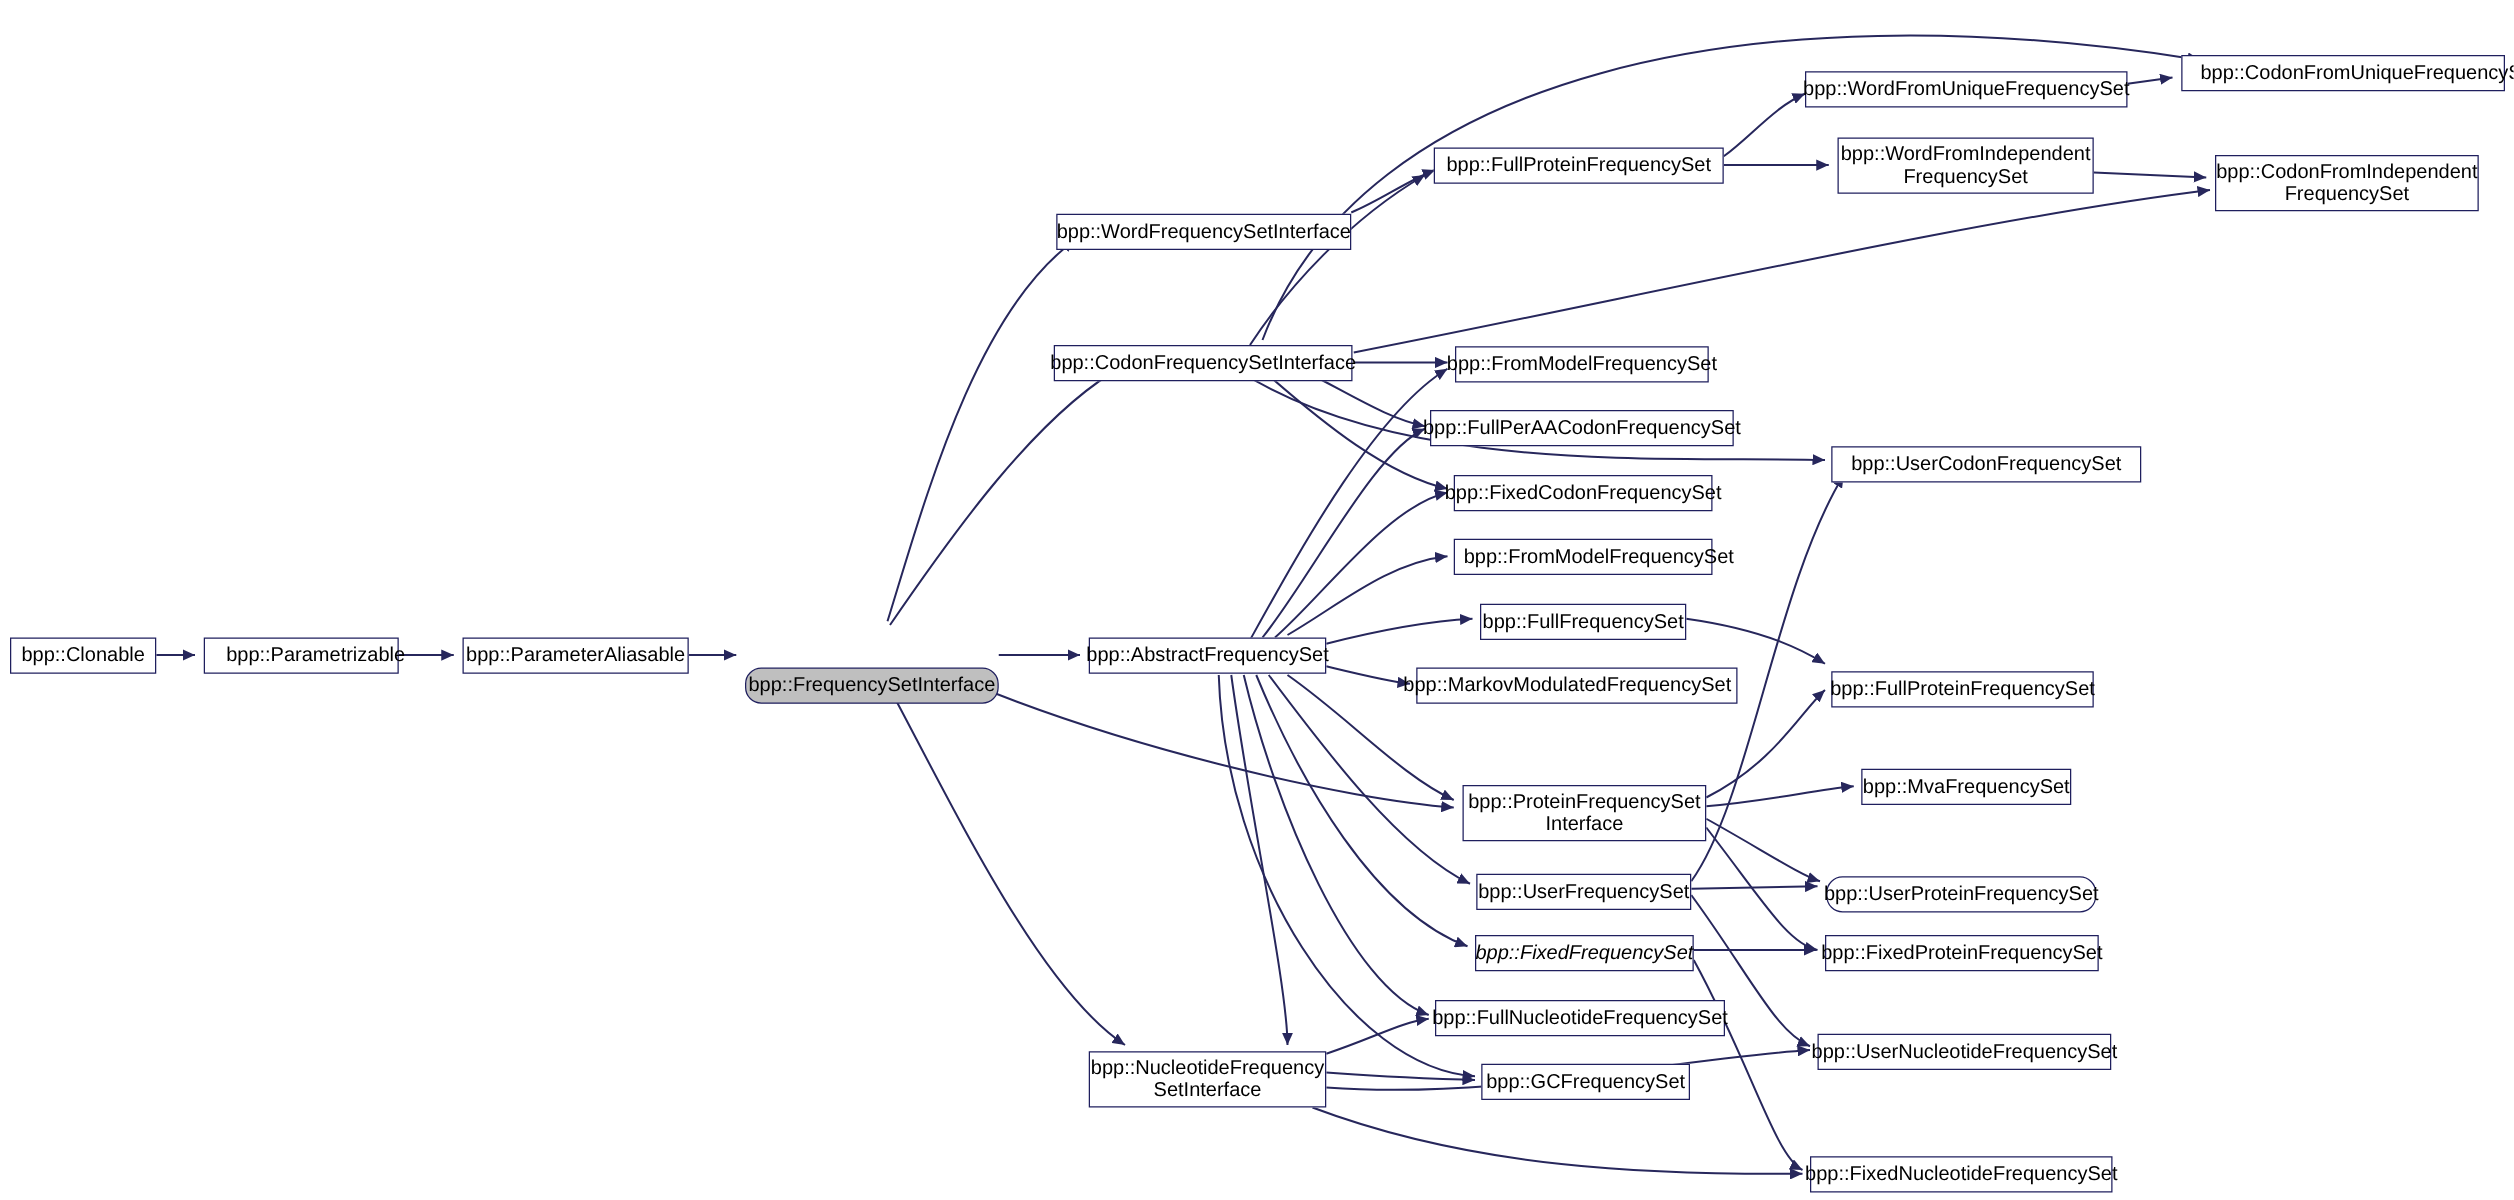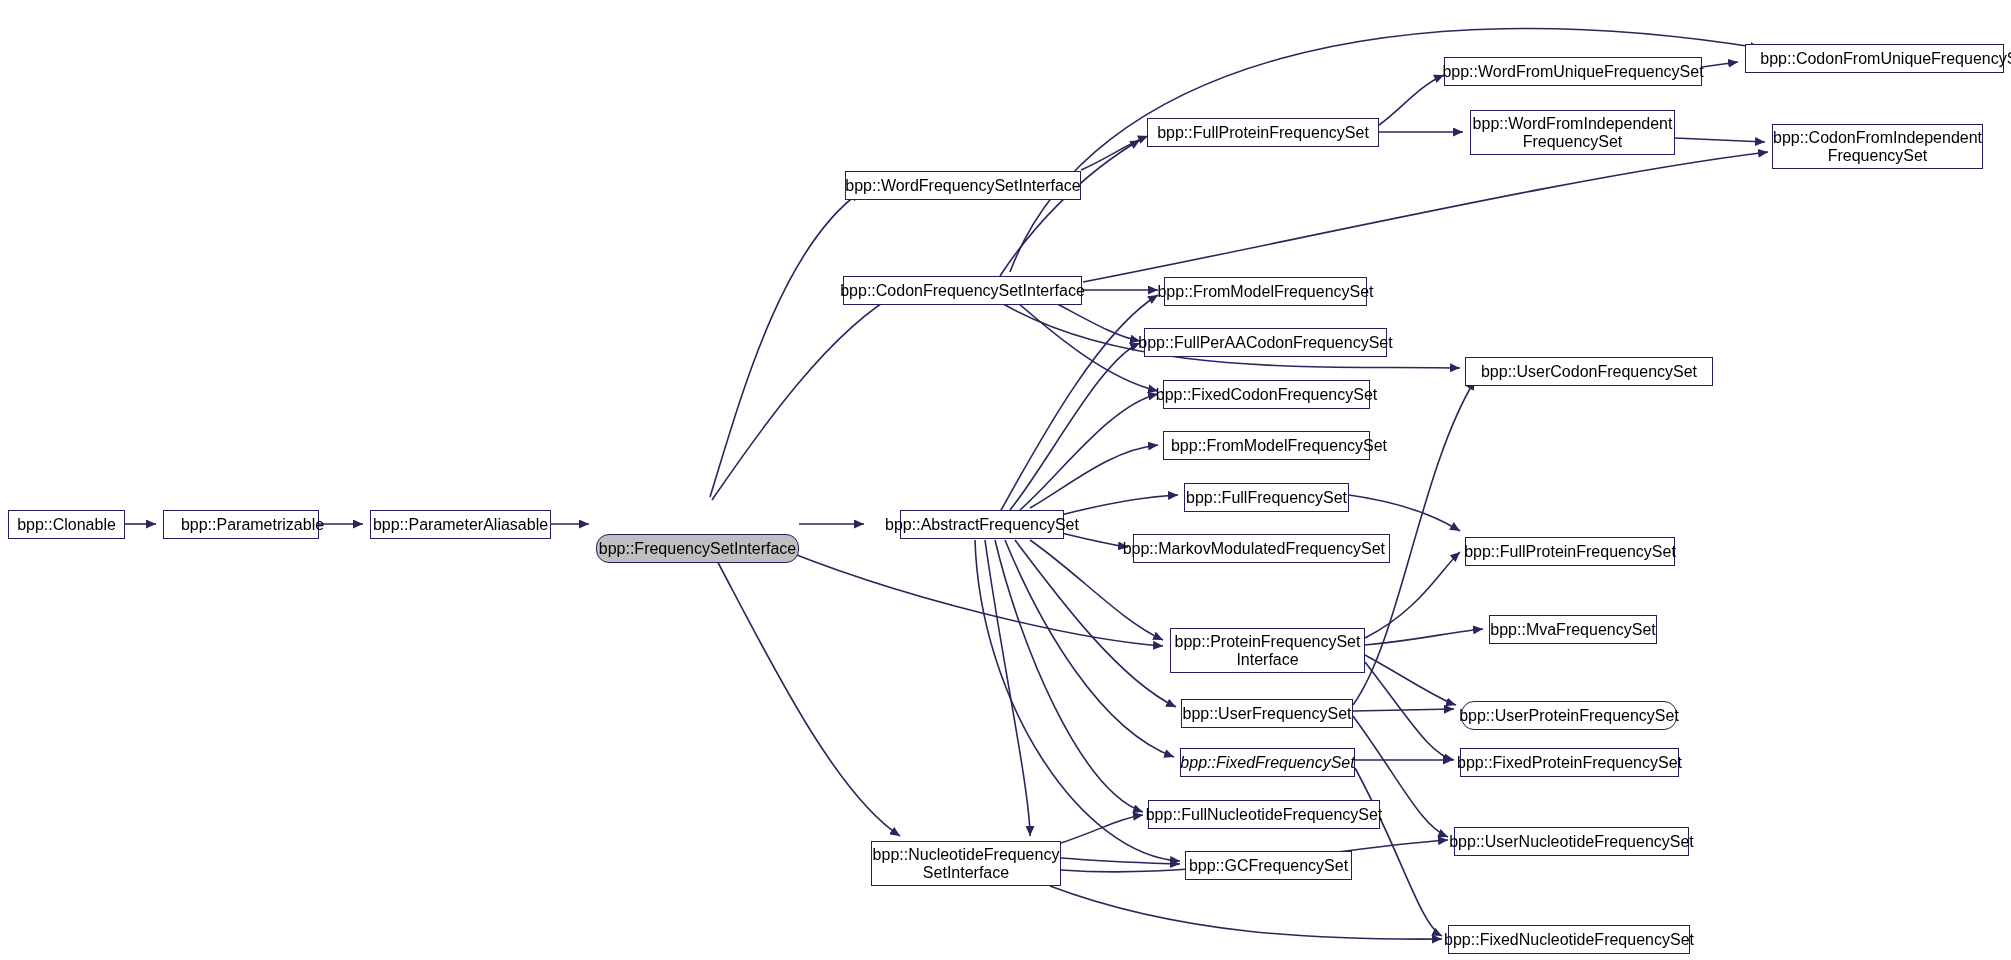--- a/index.html
+++ b/index.html
@@ -106,7 +106,7 @@
       <div class="node" style="left: 163px; top: 510px; width: 156px; height: 29px; border-color: rgb(31, 31, 94); padding-left: 27px;"><span>bpp::Parametrizable</span></div>
       <div class="node" style="left: 370px; top: 510px; width: 181px; height: 29px; border-color: rgb(31, 31, 94);"><span>bpp::ParameterAliasable</span></div>
       <div class="node highlight" style="left: 596px; top: 534px; width: 203px; height: 29px; border-color: rgb(31, 31, 94); border-radius: 13px;"><span>bpp::FrequencySetInterface</span></div>
-      <div class="node" style="left: 900px; top: 510px; width: 164px; height: 29px; border-color: rgb(31, 31, 94);"><span>bpp::AbstractFrequencySet</span></div>
+      <div class="node" style="left: 871px; top: 510px; width: 190px; height: 29px; border-color: rgb(31, 31, 94);"><span>bpp::AbstractFrequencySet</span></div>
       <div class="node" style="left: 845px; top: 171px; width: 236px; height: 29px; border-color: rgb(31, 31, 94);"><span>bpp::WordFrequencySetInterface</span></div>
       <div class="node" style="left: 843px; top: 276px; width: 239px; height: 29px; border-color: rgb(31, 31, 94);"><span>bpp::CodonFrequencySetInterface</span></div>
       <div class="node" style="left: 1147px; top: 118px; width: 232px; height: 29px; border-color: rgb(31, 31, 94);"><span>bpp::FullProteinFrequencySet</span></div>

